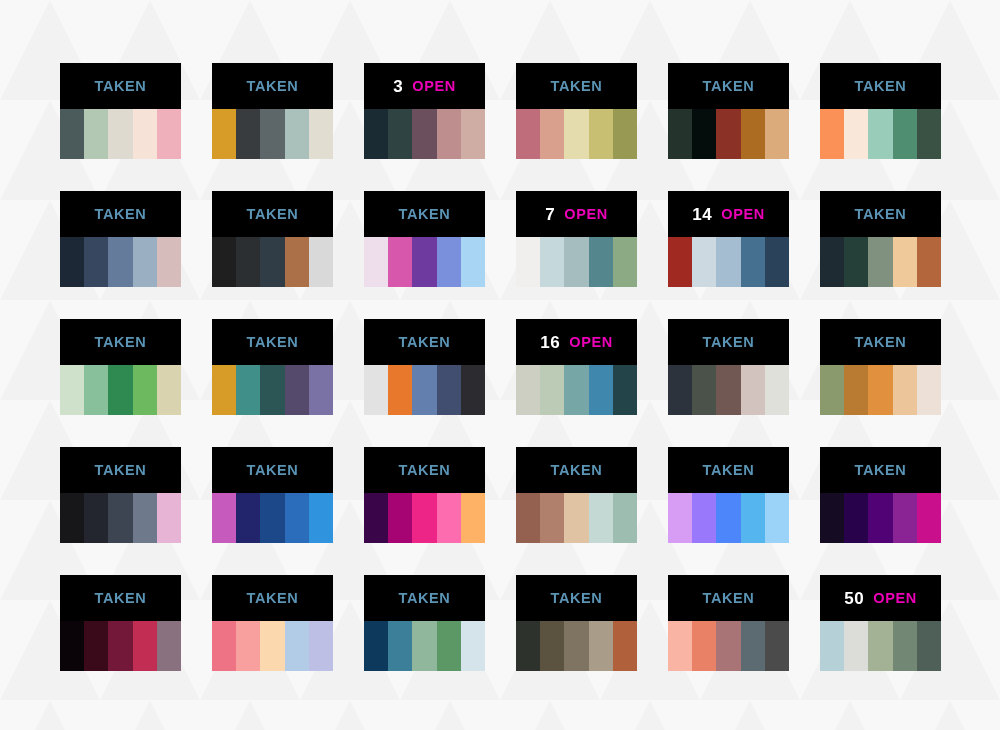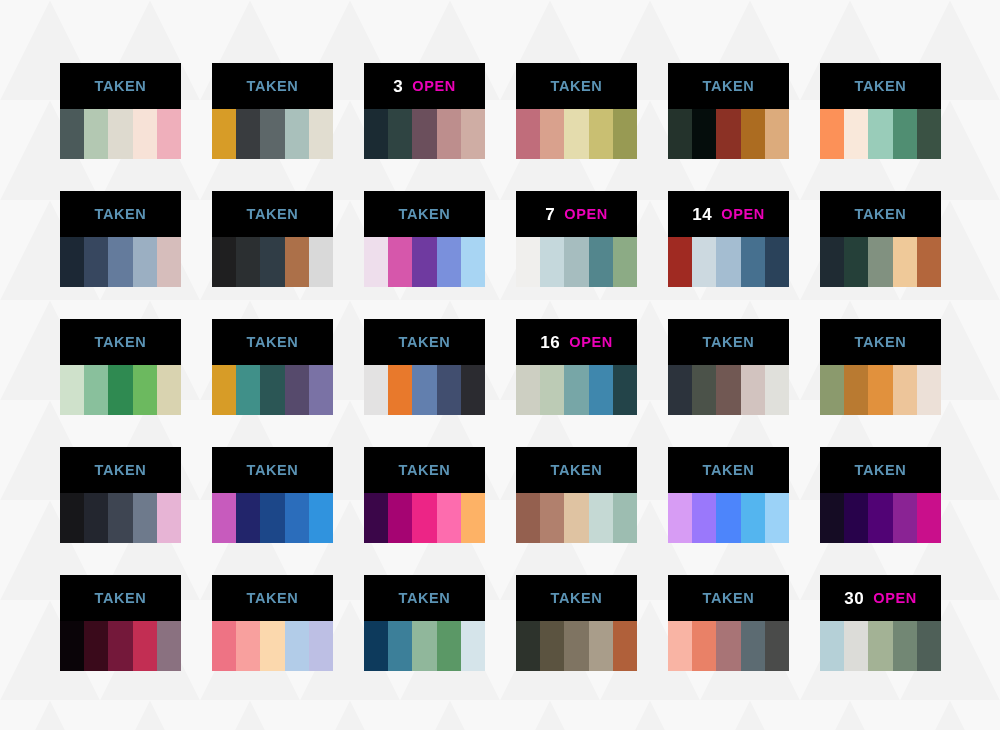--- a/index.html
+++ b/index.html
@@ -455,7 +455,7 @@
     </div>
     <div class="card">
       <div class="card-header">
-        <span class="card-number">30</span>
+        <span class="card-number">50</span>
         <span class="card-status status-open">OPEN</span>
       </div>
       <div class="swatches">

